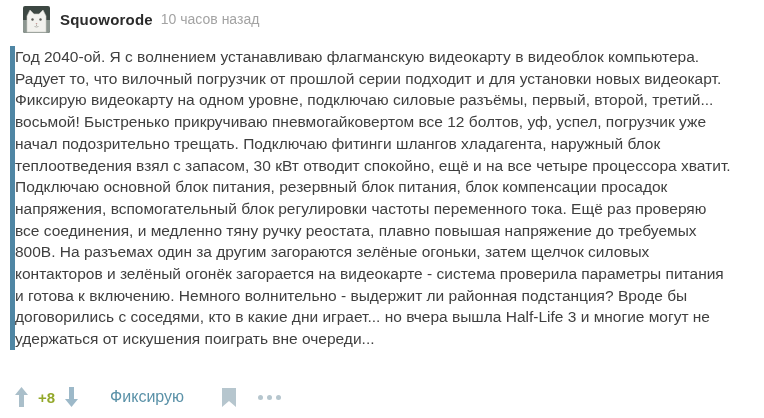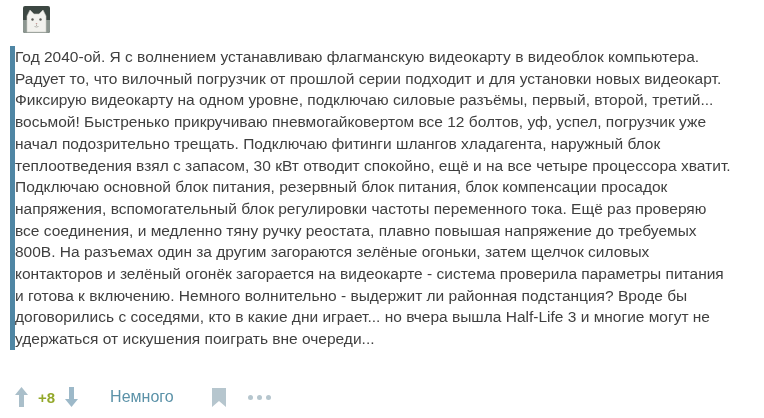--- a/index.html
+++ b/index.html
@@ -72,6 +72,7 @@
         <path d="M13.5 18.5 L13.5 20 M11.5 20.5 Q13.5 21.5 15.5 20.5" stroke="#9a9a93" stroke-width="0.7" fill="none"></path>
       </svg>
     </span>
+    <span class="author">Squoworode</span>
   </div>
 
   <div class="comment-body">

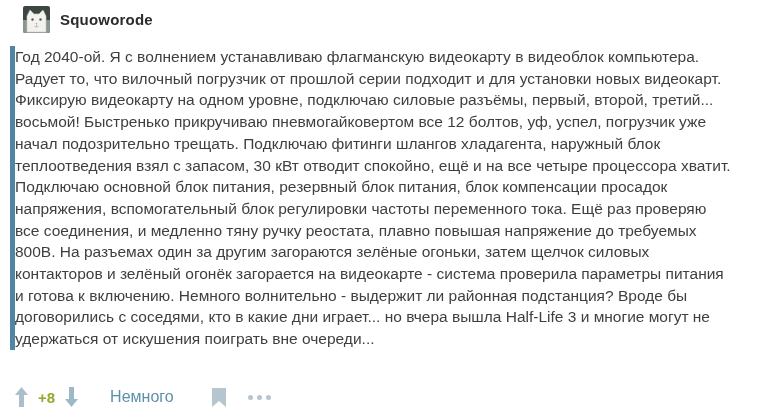--- a/index.html
+++ b/index.html
@@ -73,6 +73,7 @@
       </svg>
     </span>
     <span class="author">Squoworode</span>
+    <span class="timestamp">10 часов назад</span>
   </div>
 
   <div class="comment-body">

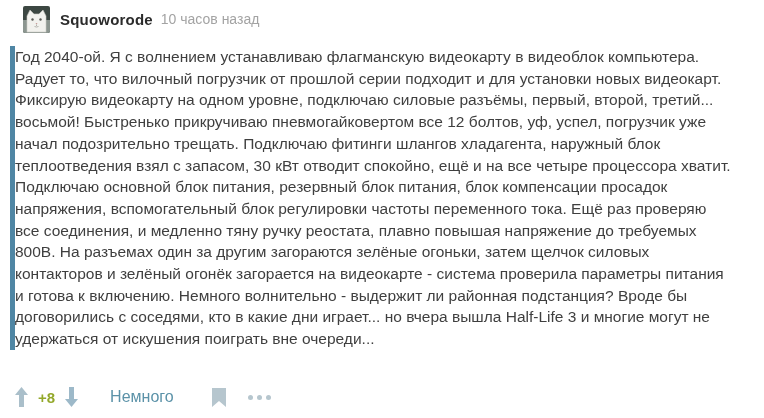--- a/index.html
+++ b/index.html
@@ -93,7 +93,7 @@
         <path d="M6.5 20 L0 12 L4 12 L4 0 L9 0 L9 12 L13 12 Z" fill="#9db9c9"></path>
       </svg>
     </button>
-    <a class="reply-link">Немного</a>
+    <a class="reply-link">Фиксирую</a>
     <button class="bookmark-btn" aria-label="save">
       <svg width="14" height="19" viewBox="0 0 14 19">
         <path d="M0 0 L14 0 L14 19 L7 13 L0 19 Z" fill="#b6c6ce"></path>

